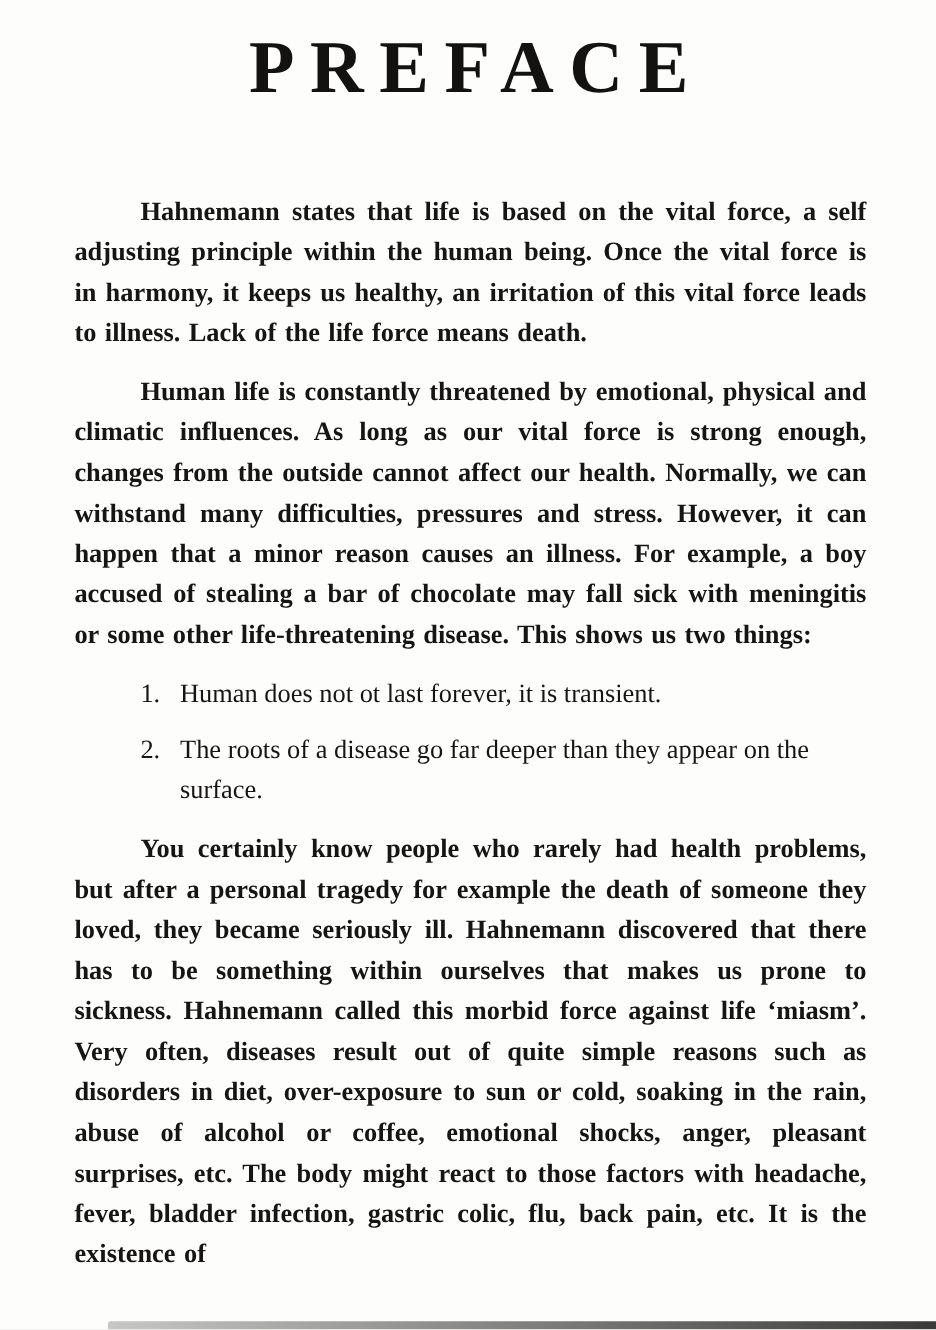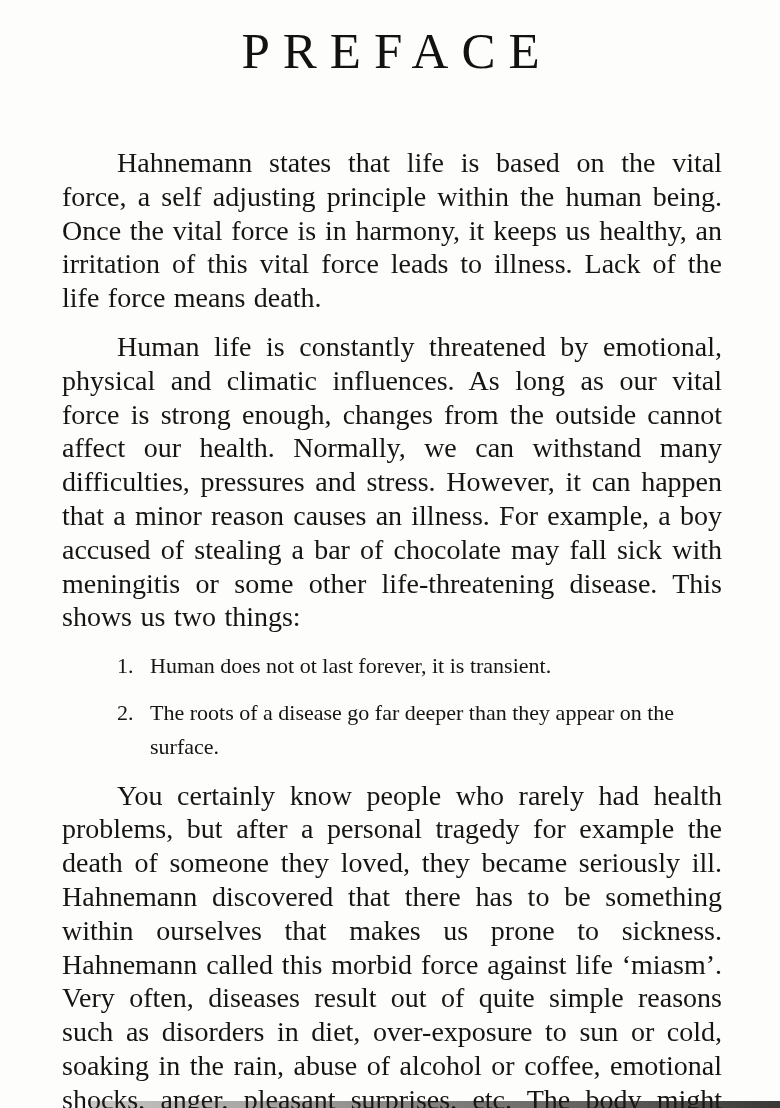--- a/index.html
+++ b/index.html
@@ -20,8 +20,8 @@
     overflow: hidden;
   }
   .title {
-    font-size: 51px;
-    font-weight: 400;
+    font-size: 62px;
+    font-weight: 700;
     letter-spacing: 13px;
     text-align: center;
     margin: 8px 0 0 10px;

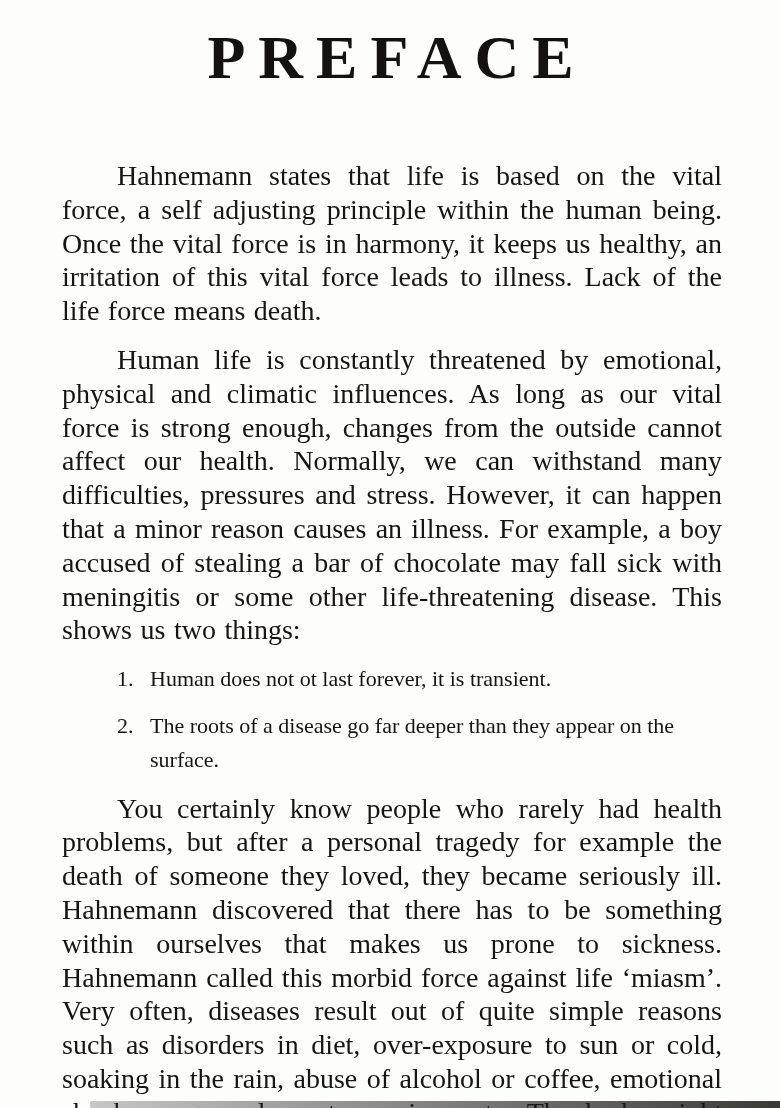--- a/index.html
+++ b/index.html
@@ -31,12 +31,13 @@
     margin-top: 66px;
   }
   .para {
-    font-size: 28px;
+    font-size: 22px;
     line-height: 33.8px;
     text-align: justify;
     text-indent: 55px;
     margin: 0 0 15px 0;
     word-spacing: 1.5px;
+    font-weight: bold;
   }
   .numbered-list {
     margin: 4px 0 15px 0;

